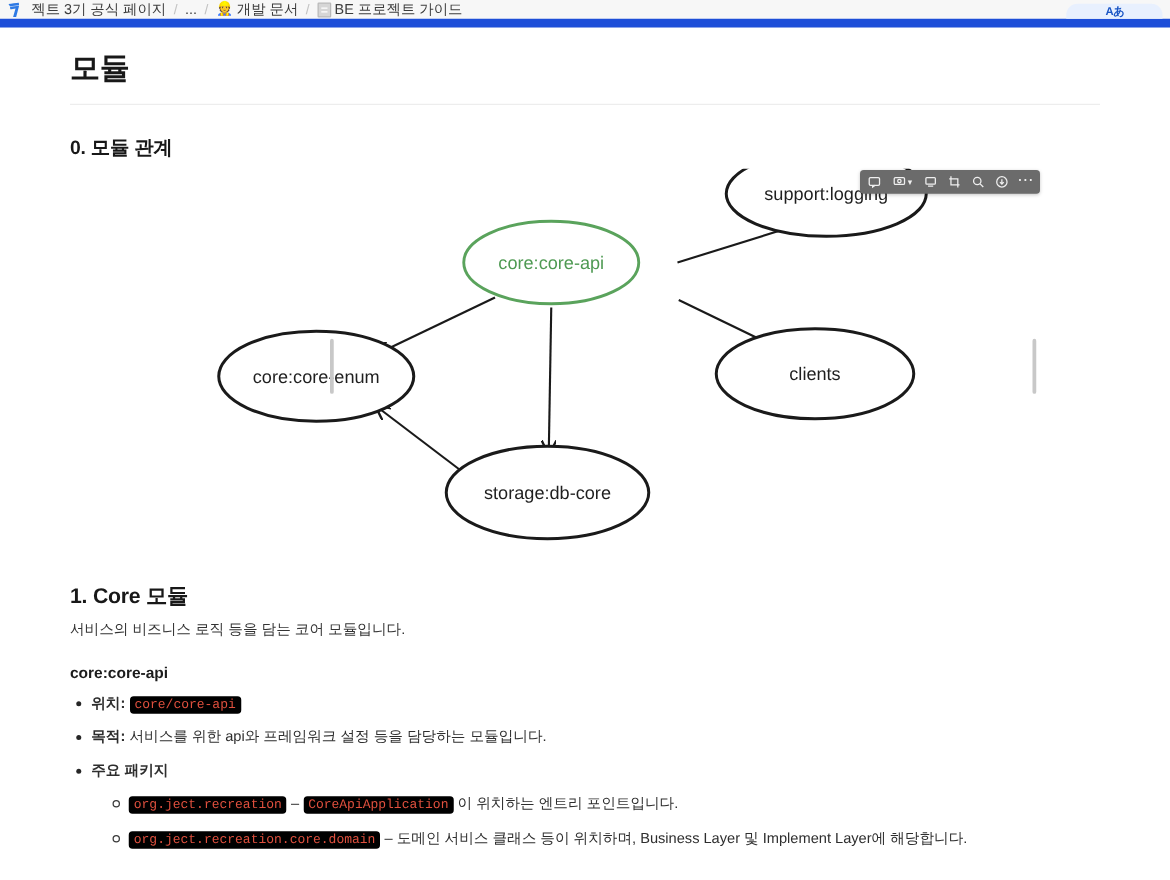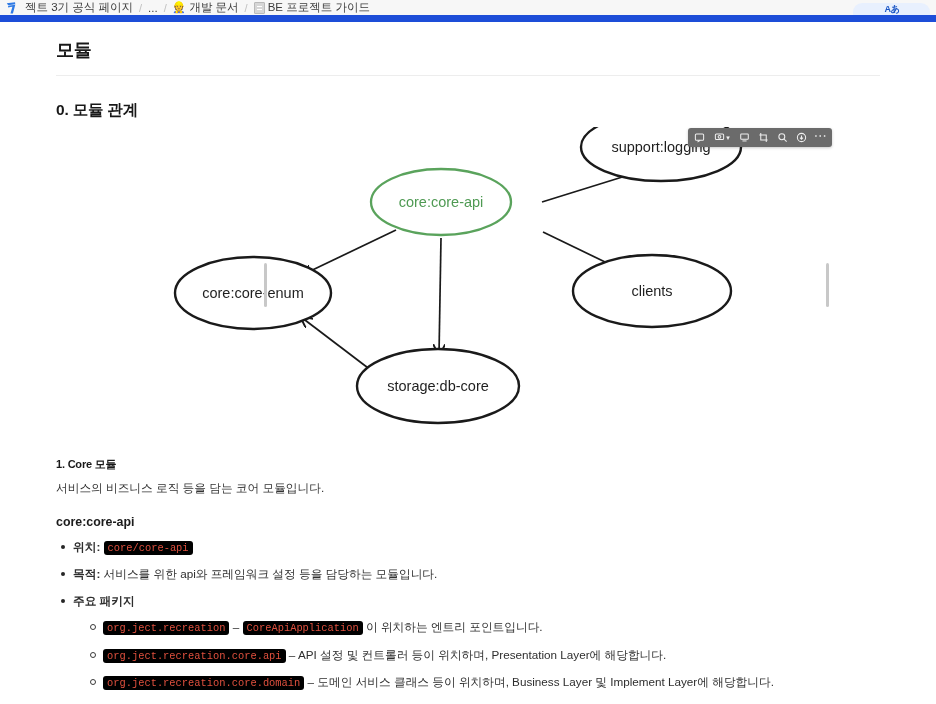--- a/index.html
+++ b/index.html
@@ -101,7 +101,7 @@
     height: 682px;
   }
   .page-title {
-    font-size: 18px;
+    font-size: 24px;
     font-weight: bold;
     letter-spacing: -0.3px;
     margin: 16px 0 0 0;

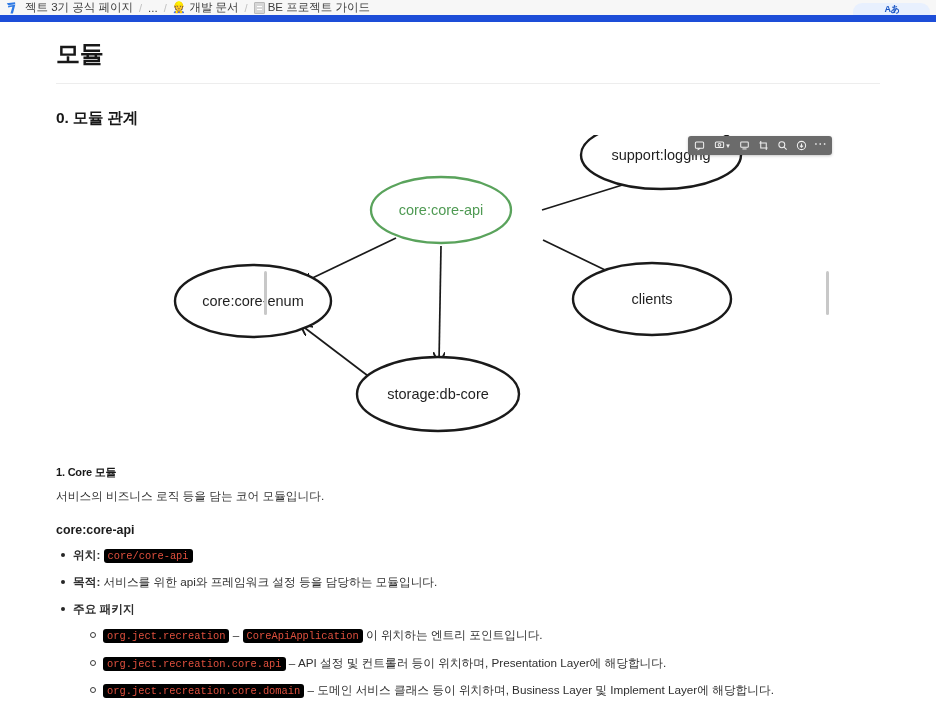--- a/index.html
+++ b/index.html
@@ -174,7 +174,7 @@
 
   
   h3.sub {
-    font-size: 11px;
+    font-size: 17px;
     font-weight: bold;
     letter-spacing: -0.2px;
     margin: 0;

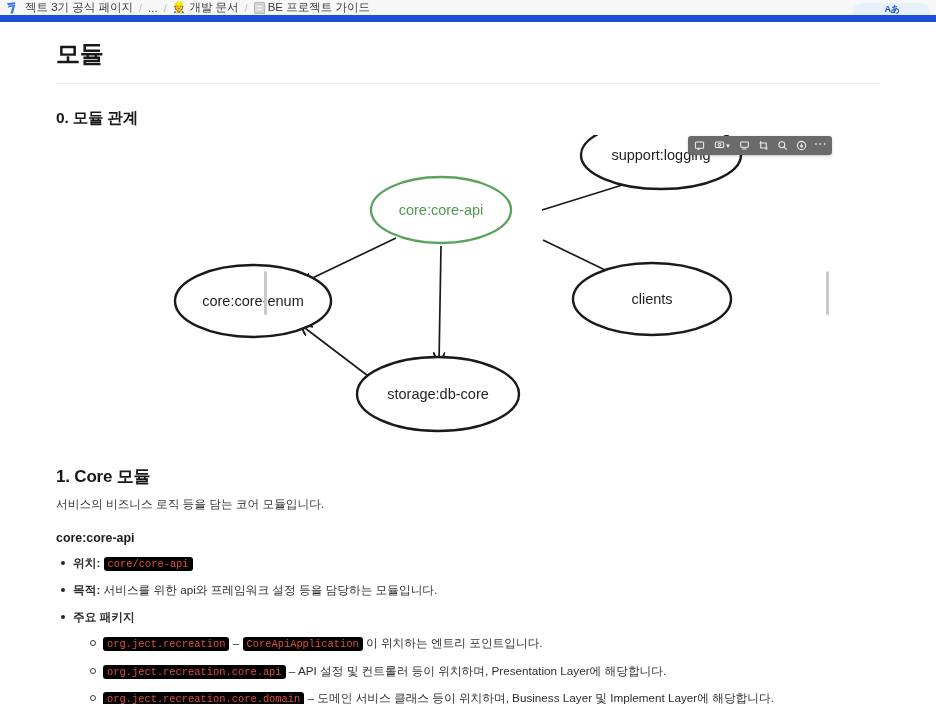--- a/index.html
+++ b/index.html
@@ -402,11 +402,6 @@
           <span>이 위치하는 엔트리 포인트입니다.</span>
         </li>
         <li>
-          <code class="inline">org.ject.recreation.core.api</code>
-          <span class="dash">–</span>
-          <span>API 설정 및 컨트롤러 등이 위치하며, Presentation Layer에 해당합니다.</span>
-        </li>
-        <li>
           <code class="inline">org.ject.recreation.core.domain</code>
           <span class="dash">–</span>
           <span>도메인 서비스 클래스 등이 위치하며, Business Layer 및 Implement Layer에 해당합니다.</span>

